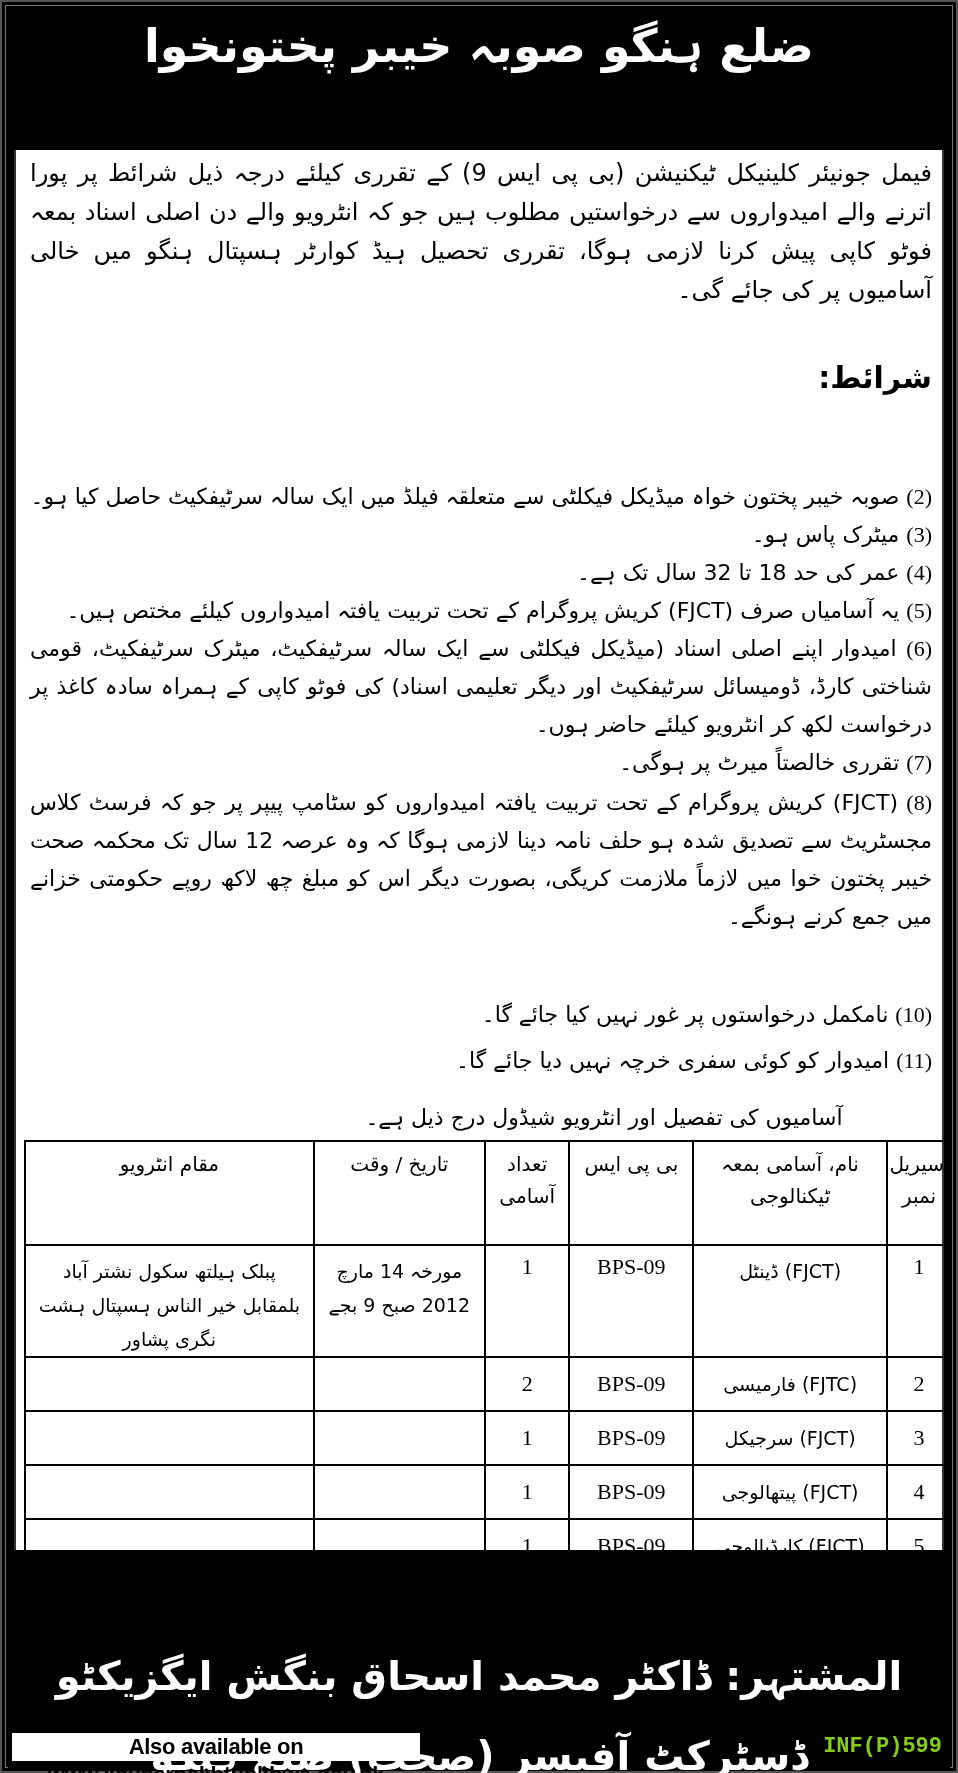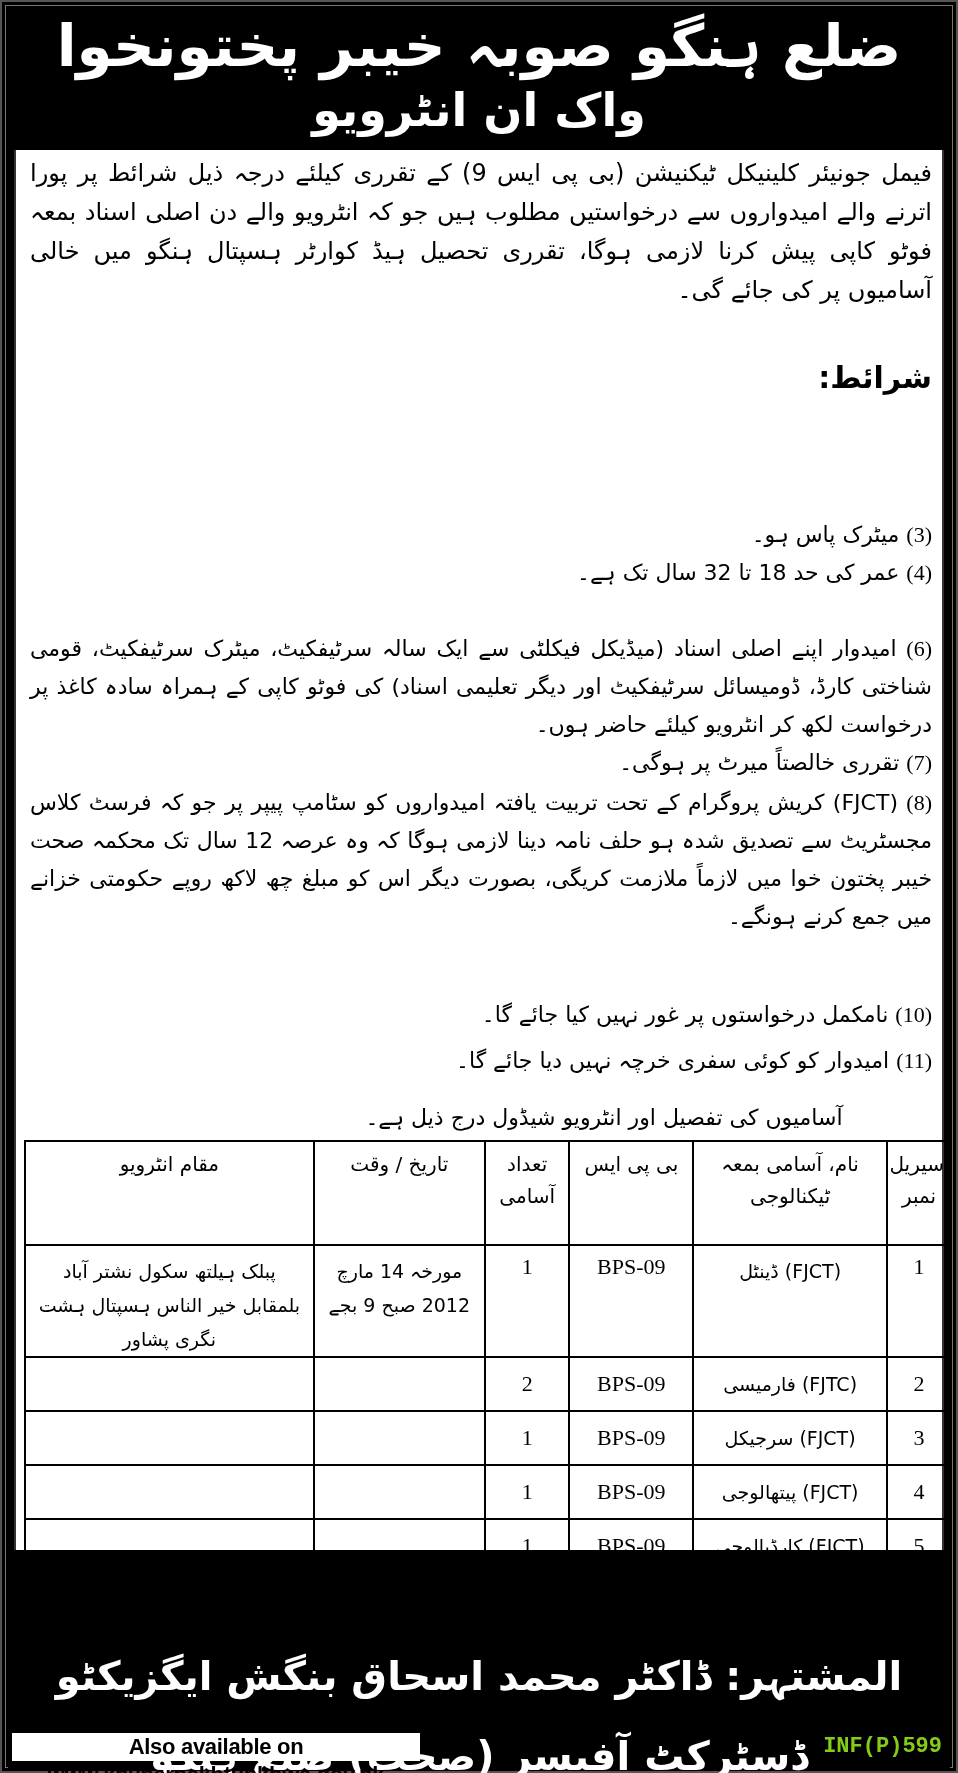--- a/index.html
+++ b/index.html
@@ -22,7 +22,7 @@
     font-family: "DejaVu Sans", sans-serif;
     font-weight: bold;
   }
-  .header .t1 { position: absolute; left: 0; right: 0; top: 8px; font-size: 58px; line-height: 60px; }
+  .header .t1 { position: absolute; left: 0; right: 0; top: 8px; font-size: 46px; line-height: 60px; }
   .header .t2 { position: absolute; left: 0; right: 0; top: 72px; font-size: 46px; line-height: 60px; }
   .body-area {
     position: absolute; left: 12px; right: 12px; top: 148px; height: 1400px;

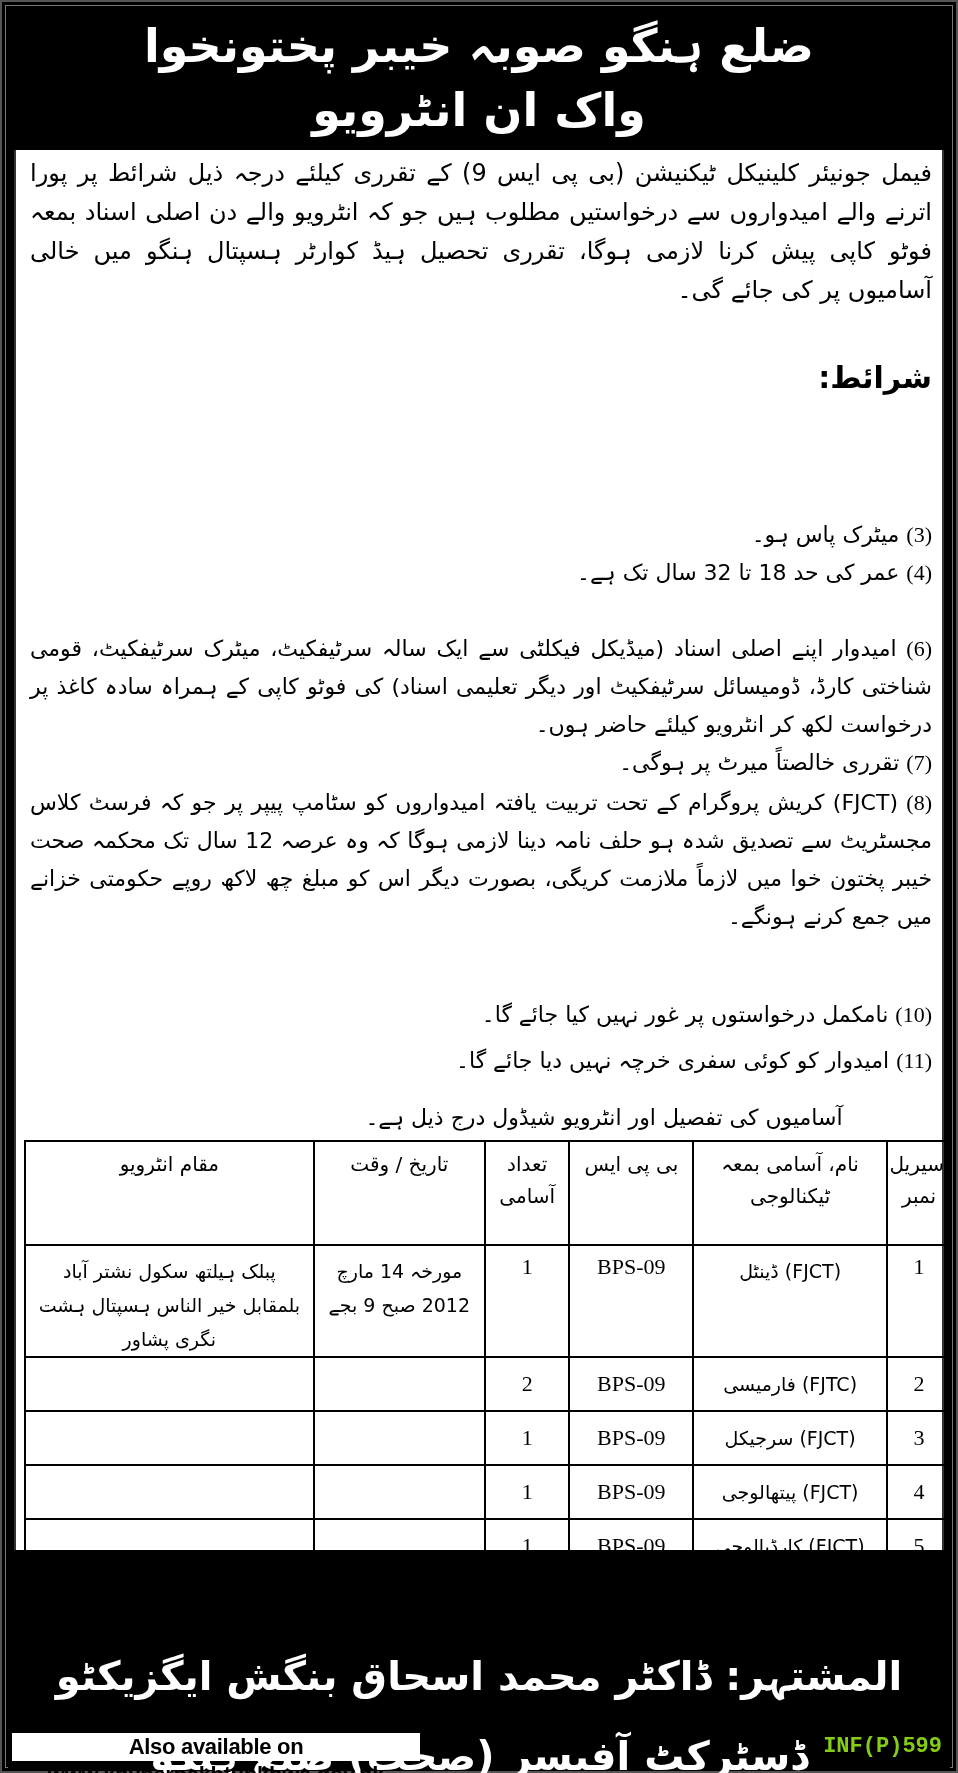--- a/index.html
+++ b/index.html
@@ -103,7 +103,6 @@
 
   <div class="header">
     <div class="t1 urdu" style="color:#fff;">ضلع ہنگو صوبہ خیبر پختونخوا</div>
-    <div class="t2 urdu" style="color:#fff;">واک ان انٹرویو</div>
   </div>
 
   <div class="body-area">

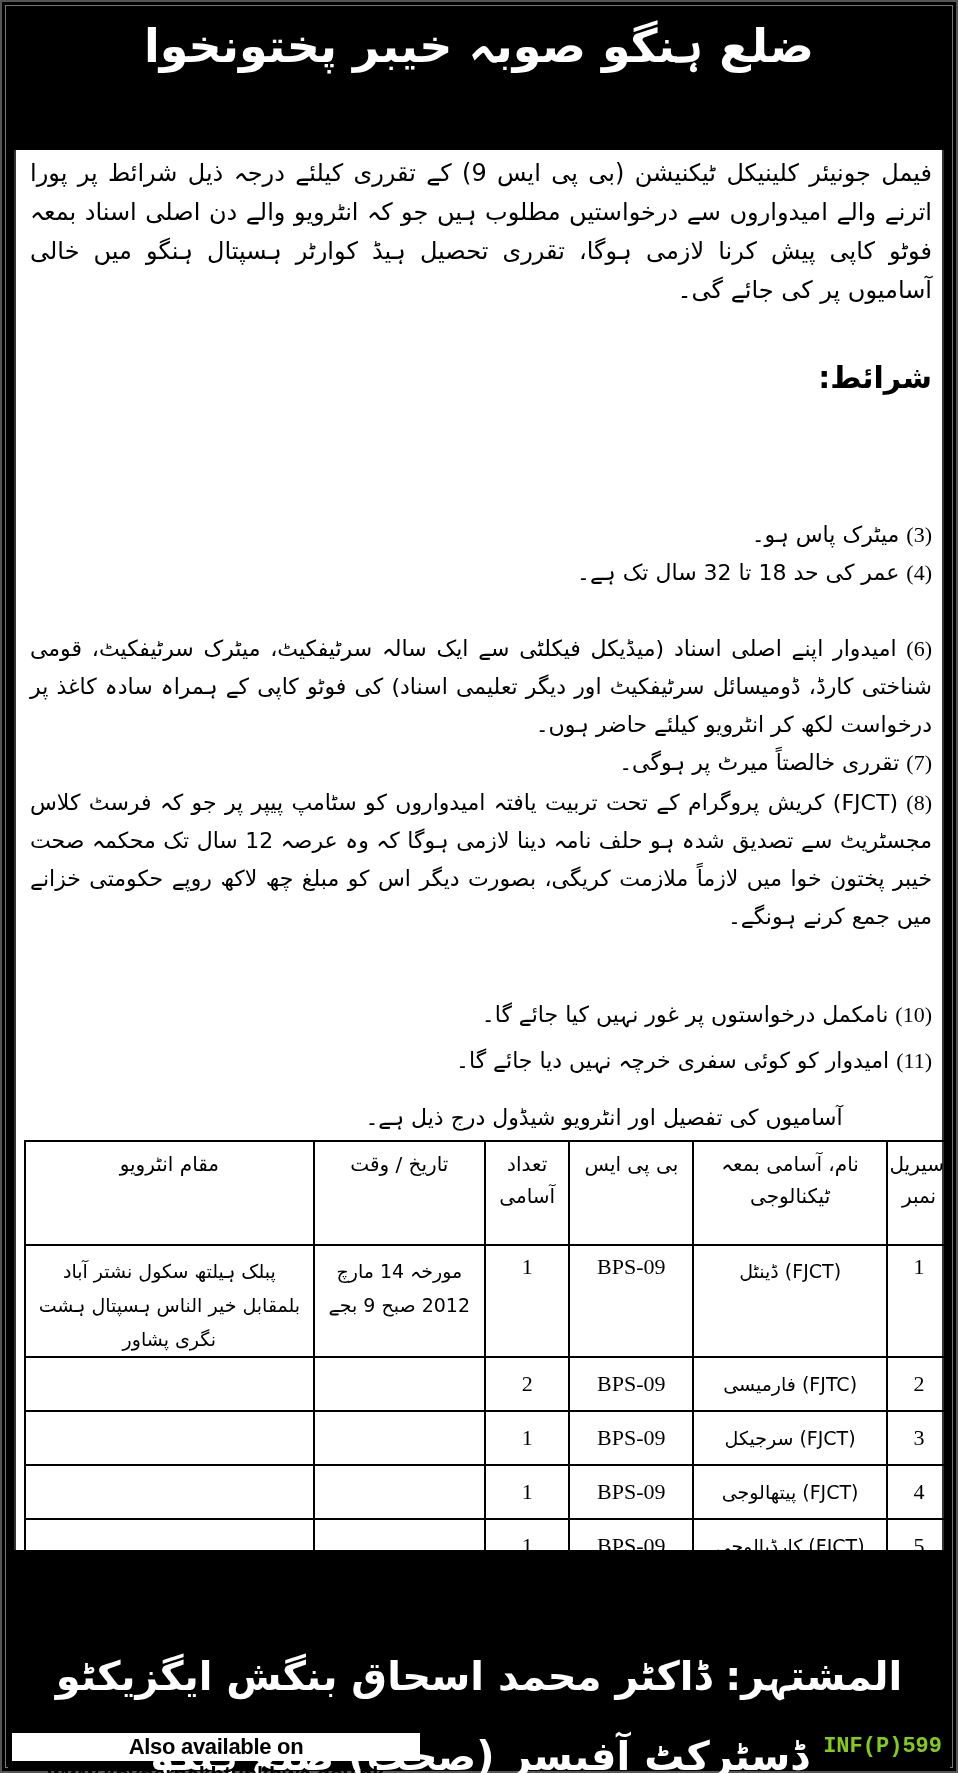--- a/index.html
+++ b/index.html
@@ -110,6 +110,10 @@
 
     <div class="heading-shraait urdu">شرائط:</div>
 
+    <div class="cond urdu" style="top:328px;">
+      <span class="cond-num">(2)</span>
+      <span>صوبہ خیبر پختون خواہ میڈیکل فیکلٹی سے متعلقہ فیلڈ میں ایک سالہ سرٹیفکیٹ حاصل کیا ہو۔</span>
+    </div>
     <div class="cond urdu" style="top:366px;">
       <span class="cond-num">(3)</span>
       <span>میٹرک پاس ہو۔</span>

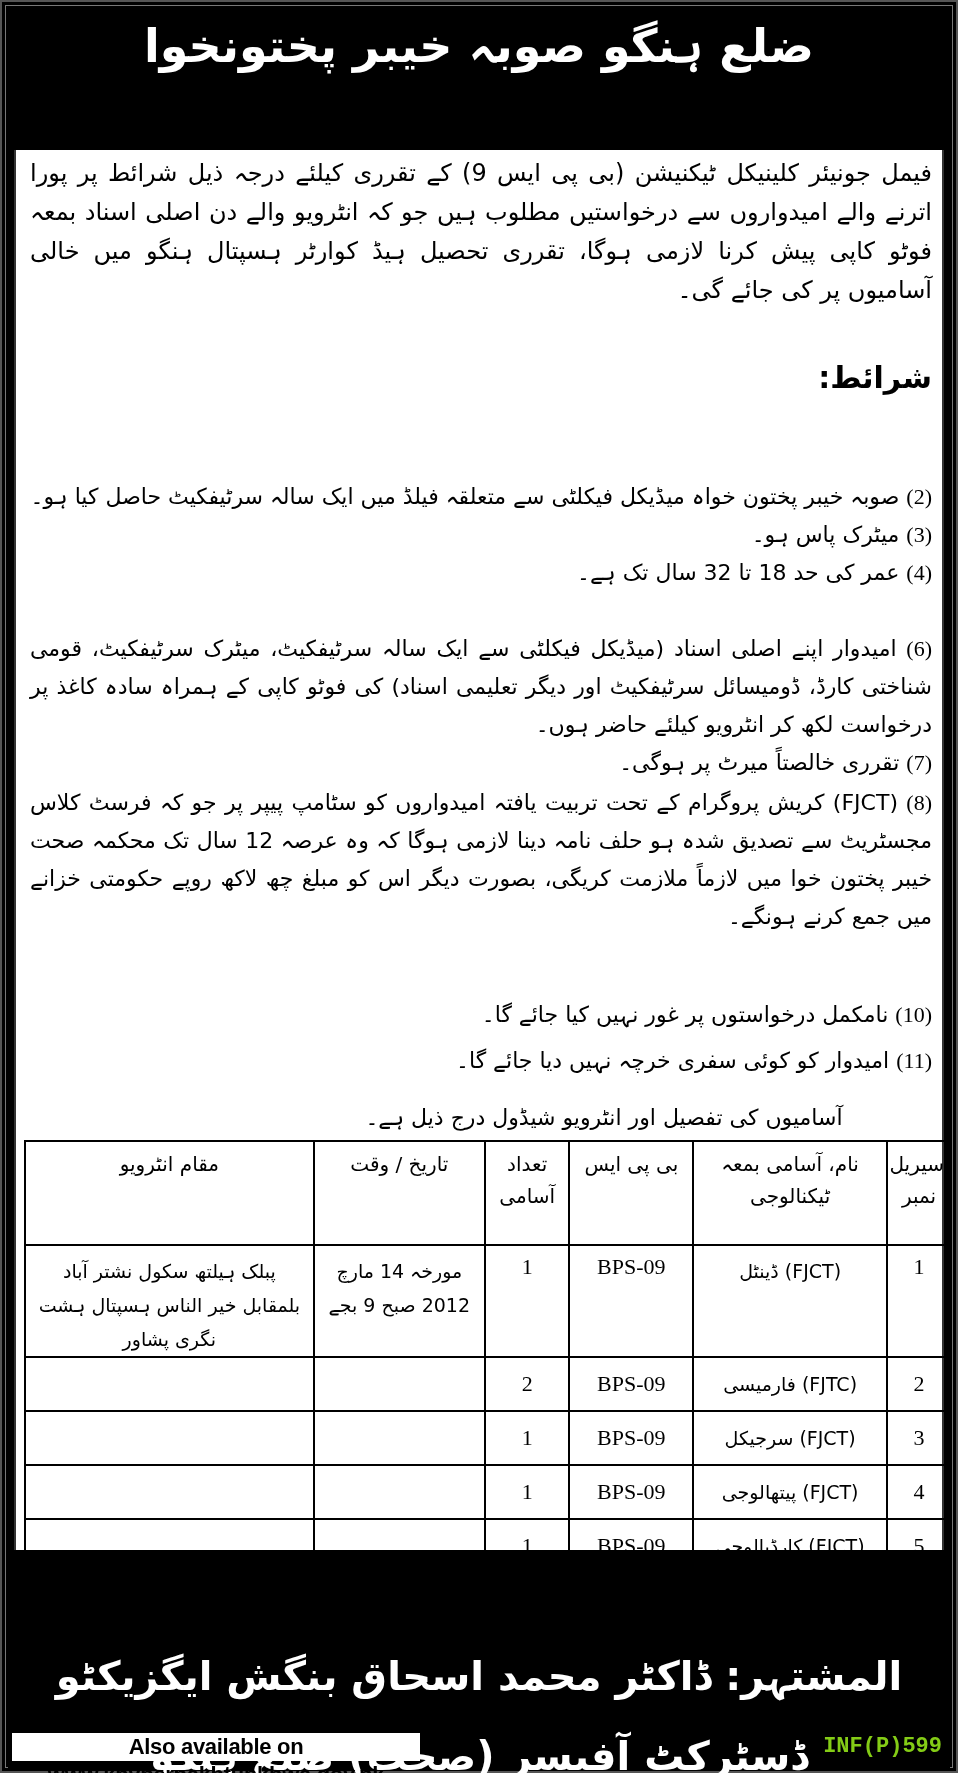--- a/index.html
+++ b/index.html
@@ -121,6 +121,10 @@
     <div class="cond urdu" style="top:404px;">
       <span class="cond-num">(4)</span>
       <span>عمر کی حد 18 تا 32 سال تک ہے۔</span>
+    </div>
+    <div class="cond urdu" style="top:442px;">
+      <span class="cond-num">(5)</span>
+      <span>یہ آسامیاں صرف (FJCT) کریش پروگرام کے تحت تربیت یافتہ امیدواروں کیلئے مختص ہیں۔</span>
     </div>
     <div class="cond urdu" style="top:480px;">
       <span class="cond-num">(6)</span>

